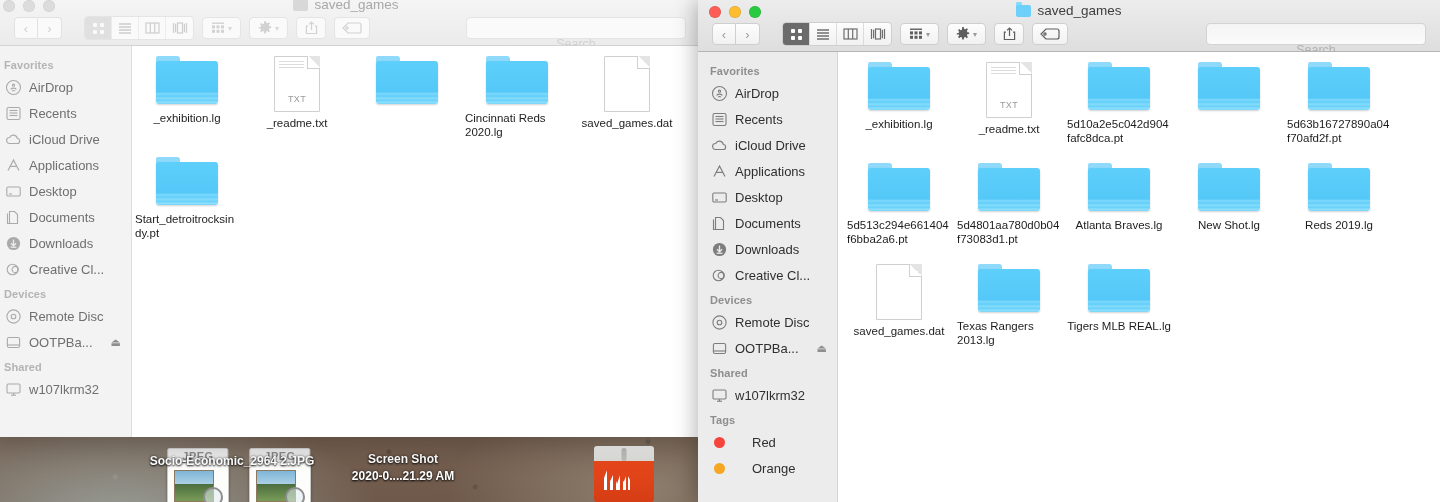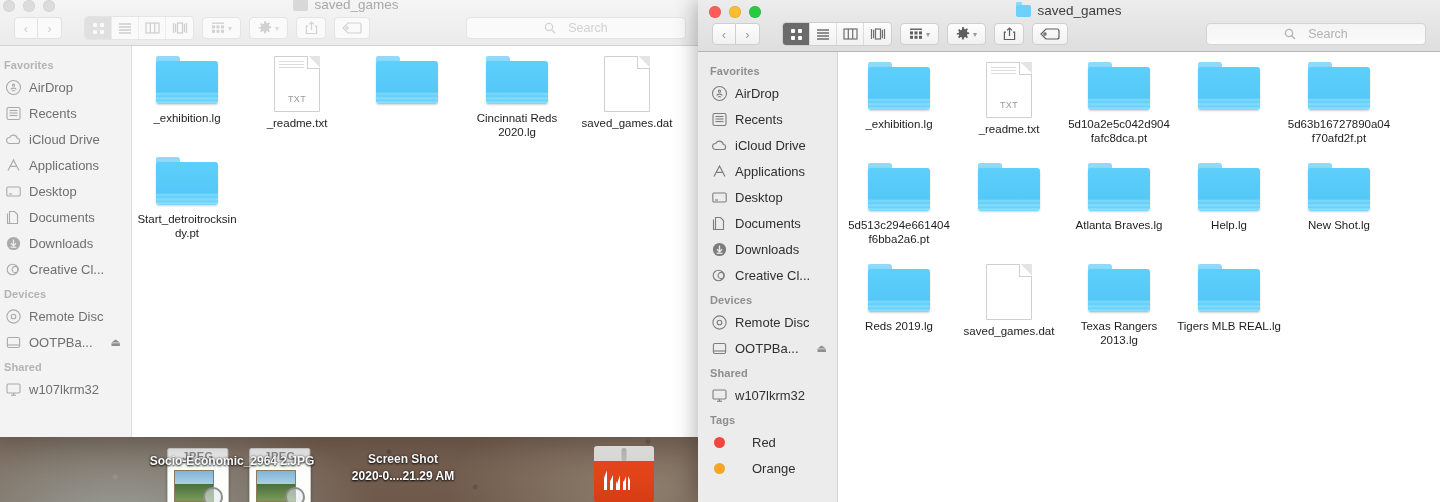--- a/index.html
+++ b/index.html
@@ -202,8 +202,8 @@
     height: 22px; width: 220px;
     border: 1px solid #d3d3d3; border-radius: 4px;
     background: linear-gradient(180deg,#f4f4f4,#fbfbfb);
-    display: flex; align-items: center; justify-content: center; gap: 12px;
-    color: #b2b2b2; font-size: 12.5px;
+    display: flex; align-items: center; justify-content: flex-start; gap: 19px;
+    color: #b2b2b2; font-size: 12.5px; flex-direction: column;
   }
   .finder.inactive .search { border-color: #e4e4e4; background: #fafafa; color: #d2d2d2; }
 

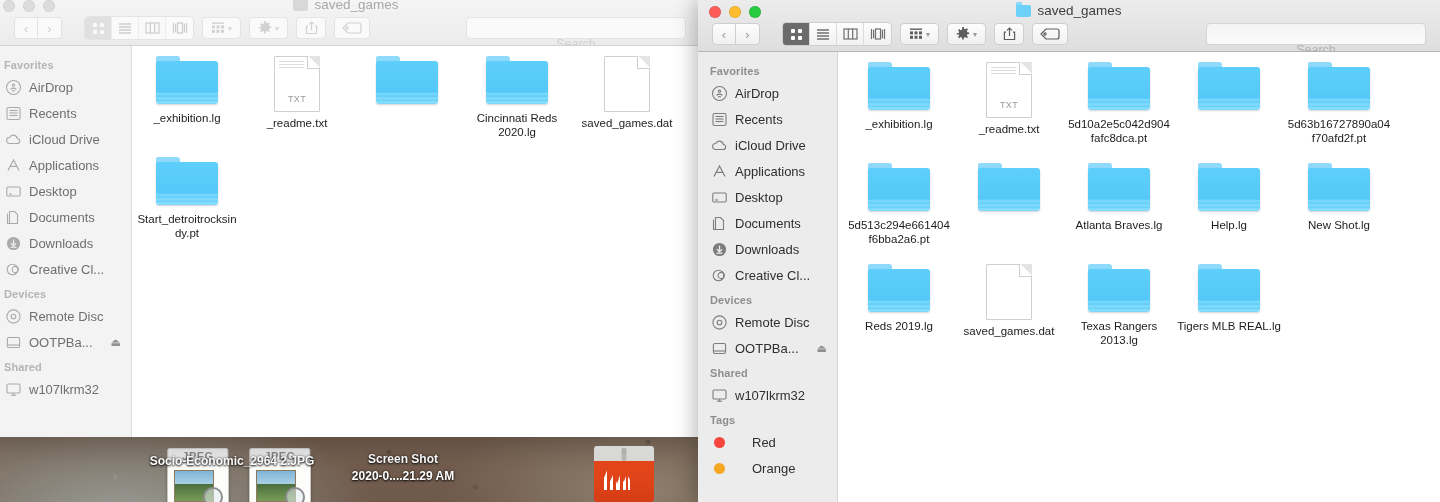--- a/index.html
+++ b/index.html
@@ -285,7 +285,7 @@
     background: repeating-linear-gradient(180deg,#dcdcdc 0 1px, transparent 1px 3px);
   }
   .cap {
-    font-size: 11.5px; color: #1d1d1d; text-align: center;
+    font-size: 11.5px; color: #1d1d1d; text-align: left;
     line-height: 14px; max-width: 104px; word-wrap: break-word;
   }
   .cap .dot {

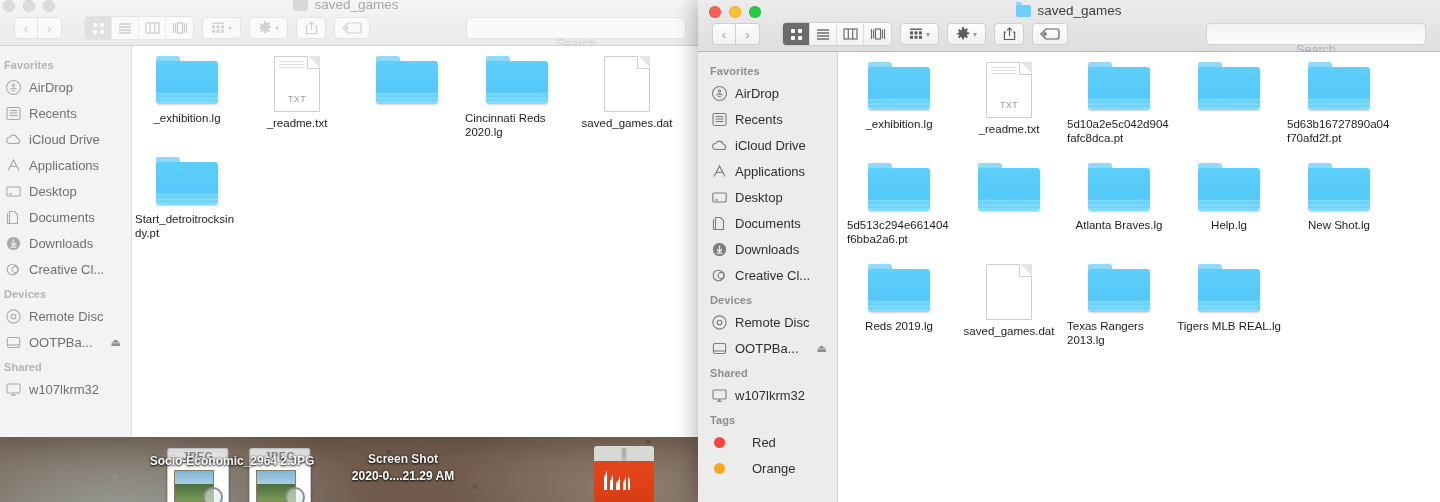--- a/index.html
+++ b/index.html
@@ -934,6 +934,7 @@
               <div class="tab"></div>
               <div class="front"></div>
             </div>
+          <div class="cap">5d4801aa780d0b04f73083d1.pt</div>
         </div>
         <div class="cell">
           <div class="folder">

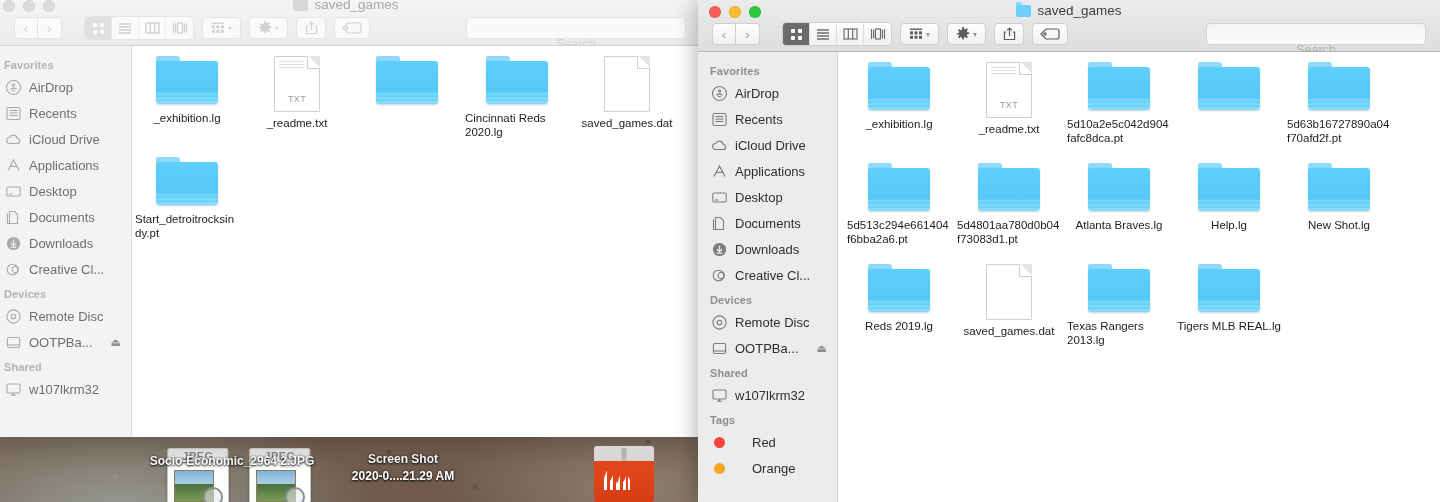--- a/index.html
+++ b/index.html
@@ -943,13 +943,6 @@
             </div>
           <div class="cap">Atlanta Braves.lg</div>
         </div>
-        <div class="cell">
-          <div class="folder">
-              <div class="tab"></div>
-              <div class="front"></div>
-            </div>
-          <div class="cap">Help.lg</div>
-        </div>
 
         <div class="cell">
           <div class="folder">

